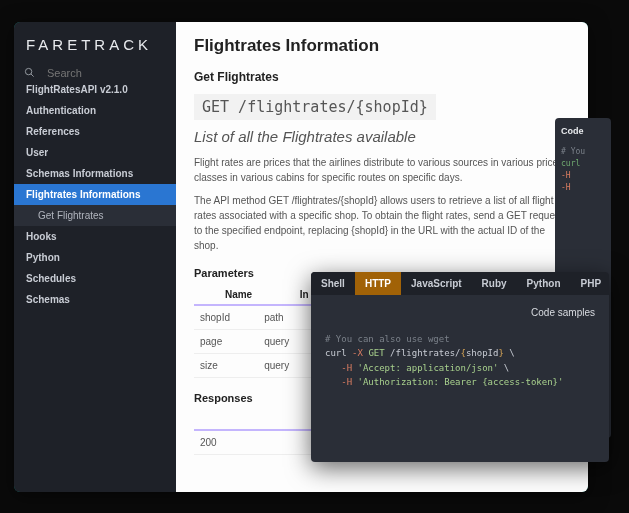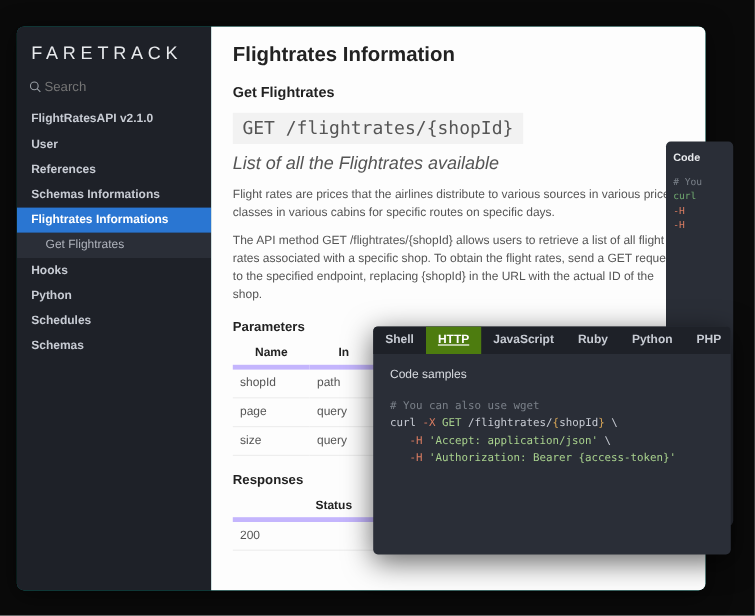--- a/index.html
+++ b/index.html
@@ -7,7 +7,7 @@
 .main-window { position: absolute; top: 22px; left: 14px; width: 574px; height: 470px; background: #0f766e; border-radius: 6px; display: flex; overflow: hidden; box-shadow: 0 4px 20px rgba(0,0,0,0.5); }
 .sidebar { width: 162px; background: #1e2128; color: #c8ccd4; display: flex; flex-direction: column; }
 .logo { padding: 14px 12px 10px; font-size: 15px; font-weight: 300; letter-spacing: 4px; color: #e8eaed; }
-.search-box { margin: 4px 10px 10px; display: flex; align-items: flex-start; gap: 2px; color: #9aa0a6; font-size: 11px; }
+.search-box { margin: 4px 10px 0; display: flex; align-items: flex-start; gap: 12px; color: #9aa0a6; font-size: 11px; }
 .search-box svg { width: 11px; height: 11px; flex-shrink: 0; }
 .search-input { background: transparent; border: none; color: #c8ccd4; font-size: 11px; outline: none; width: 100%; }
 .nav { display: flex; flex-direction: column; font-size: 10px; }

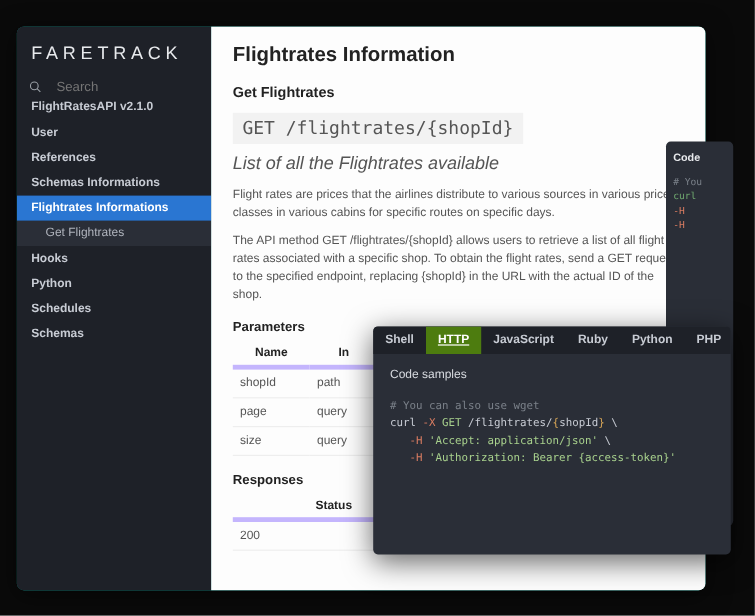--- a/index.html
+++ b/index.html
@@ -63,6 +63,7 @@
     </div>
     <div class="nav">
       <div class="nav-item">FlightRatesAPI v2.1.0</div>
+      <div class="nav-item">Authentication</div>
       <div class="nav-item">User</div>
       <div class="nav-item">References</div>
       <div class="nav-item">Schemas Informations</div>

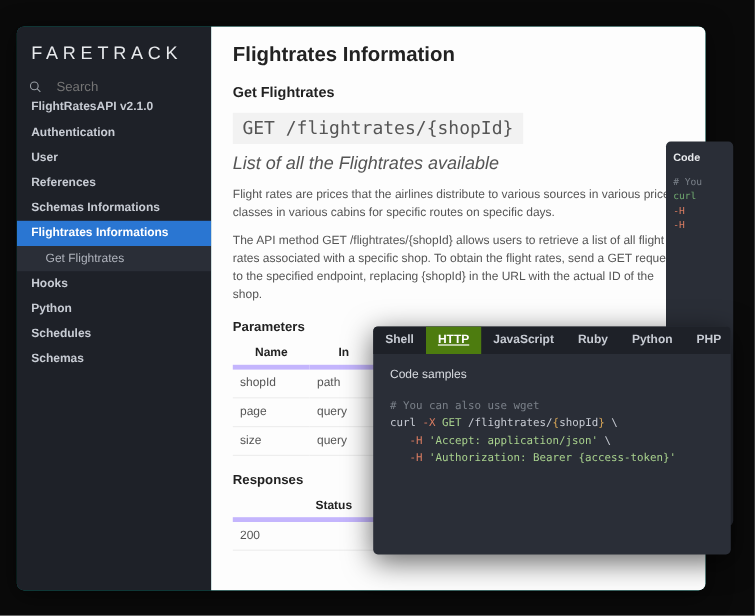--- a/index.html
+++ b/index.html
@@ -64,8 +64,8 @@
     <div class="nav">
       <div class="nav-item">FlightRatesAPI v2.1.0</div>
       <div class="nav-item">Authentication</div>
+      <div class="nav-item">References</div>
       <div class="nav-item">User</div>
-      <div class="nav-item">References</div>
       <div class="nav-item">Schemas Informations</div>
       <div class="nav-item active">Flightrates Informations</div>
       <div class="nav-sub">Get Flightrates</div>

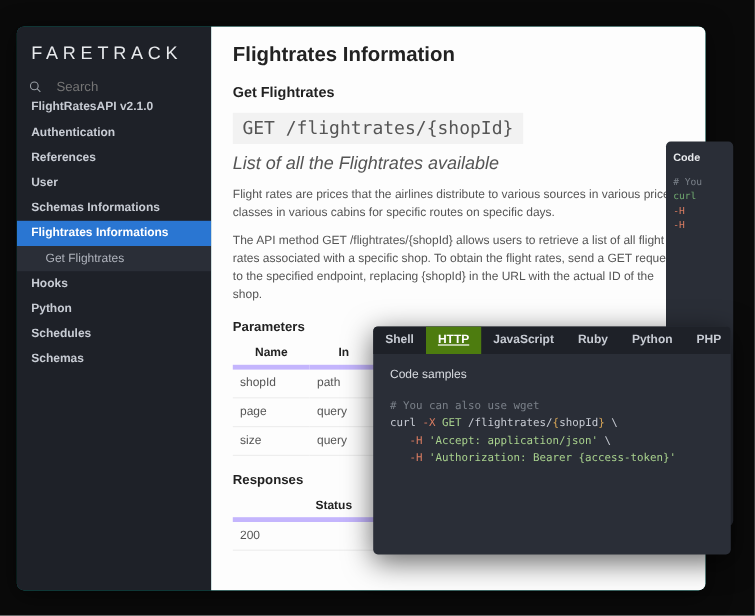--- a/index.html
+++ b/index.html
@@ -34,7 +34,7 @@
 .popup { position: absolute; top: 272px; left: 311px; width: 298px; height: 190px; background: #2a2e37; border-radius: 4px; box-shadow: 0 6px 24px rgba(0,0,0,0.6); overflow: hidden; color: #c8ccd4; }
 .tabs { display: flex; background: #1e2128; font-size: 10px; }
 .tab { padding: 6px 10px; color: #c8ccd4; cursor: pointer; font-weight: 600; }
-.tab.active { background: #4d7c0f; color: #fff; text-decoration: underline; }
+.tab.active { background: #a16207; color: #fff; }
 .popup-body { padding: 12px 14px; }
 .popup-title { font-size: 10px; color: #d8dbe0; margin-bottom: 14px; }
 .code-block { font-family: Consolas, Monaco, monospace; font-size: 9px; line-height: 1.6; }

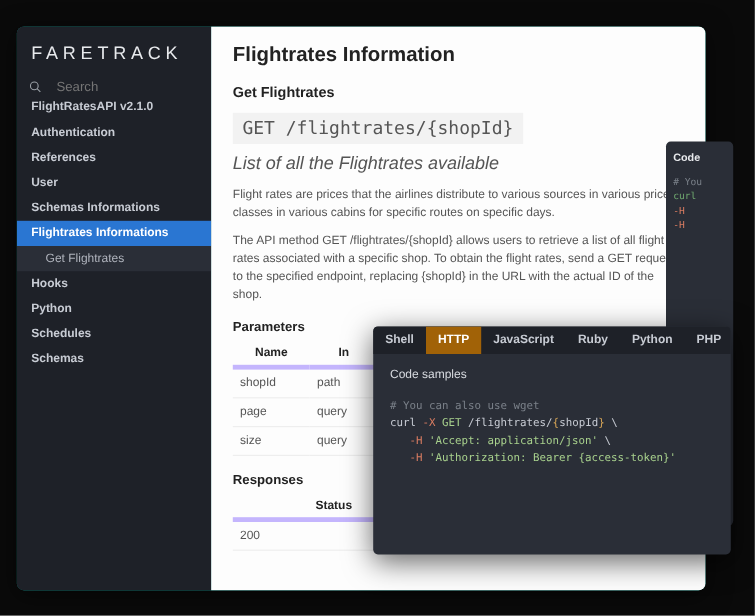--- a/index.html
+++ b/index.html
@@ -22,7 +22,7 @@
 .italic { font-style: italic; color: #555; margin-bottom: 10px; font-size: 15px; }
 .para { font-size: 10px; color: #555; line-height: 1.5; margin-bottom: 8px; }
 table { width: 100%; border-collapse: collapse; font-size: 10px; margin-top: 4px; }
-th { text-align: center; padding: 4px 6px; font-weight: 700; color: #222; border-bottom: 4px solid #c4b5fd; }
+th { text-align: right; padding: 4px 6px; font-weight: 700; color: #222; border-bottom: 2px solid #c4b5fd; }
 td { padding: 6px 6px; color: #555; border-bottom: 1px solid #eee; }
 .right-label { position: absolute; top: 8px; right: 10px; color: #e8eaed; font-size: 11px; font-weight: 600; }
 .back-panel { position: absolute; top: 118px; right: 18px; width: 56px; height: 320px; background: #2a2e37; border-radius: 4px; color: #c8ccd4; font-size: 9px; padding: 8px 6px; }

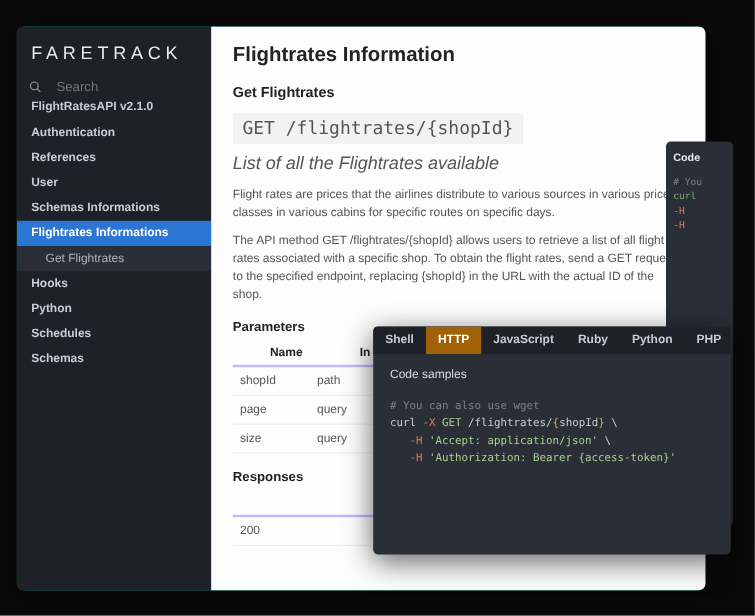--- a/index.html
+++ b/index.html
@@ -36,7 +36,7 @@
 .tab { padding: 6px 10px; color: #c8ccd4; cursor: pointer; font-weight: 600; }
 .tab.active { background: #a16207; color: #fff; }
 .popup-body { padding: 12px 14px; }
-.popup-title { font-size: 10px; color: #d8dbe0; margin-bottom: 14px; }
+.popup-title { font-size: 10px; color: #d8dbe0; margin-bottom: 14px; text-align: right; }
 .code-block { font-family: Consolas, Monaco, monospace; font-size: 9px; line-height: 1.6; }
 .c-comment { color: #7a8089; }
 .c-cmd { color: #c8ccd4; }

